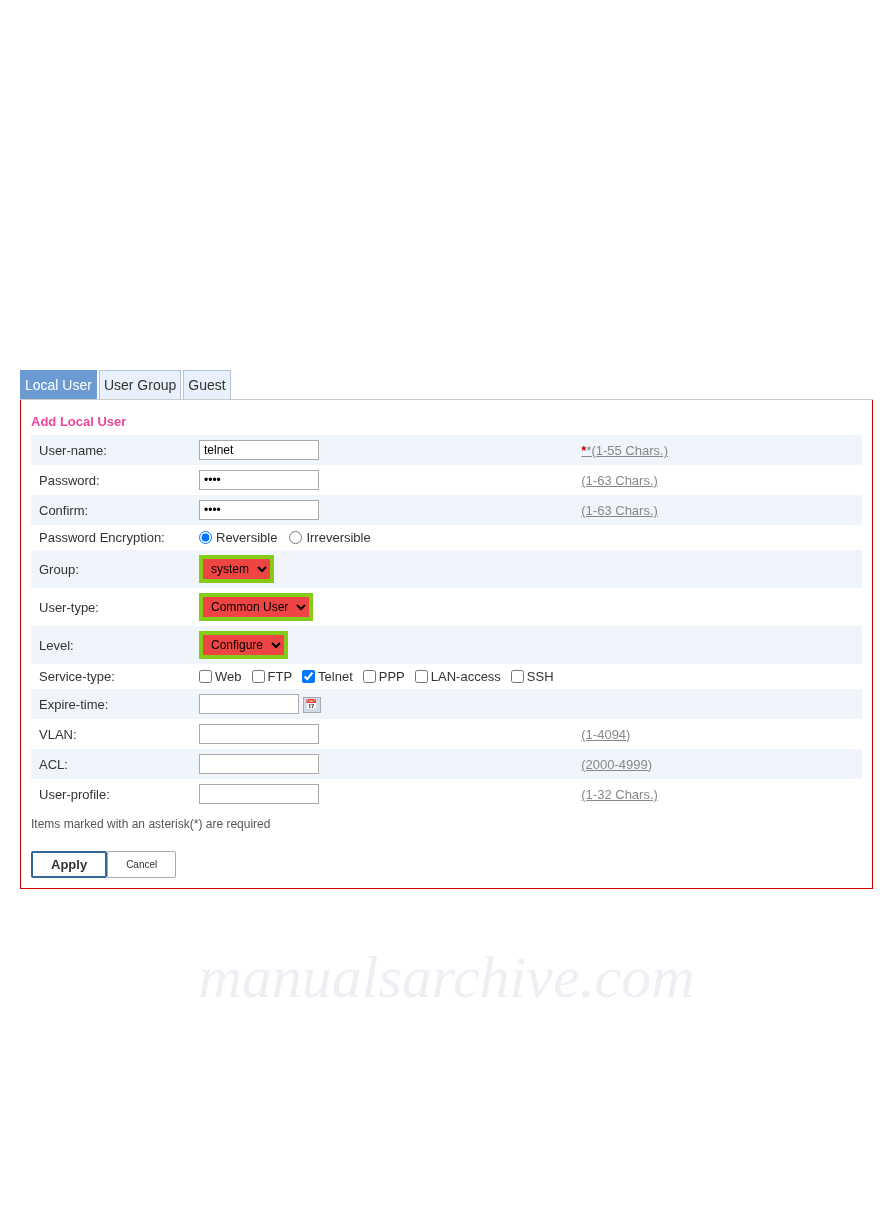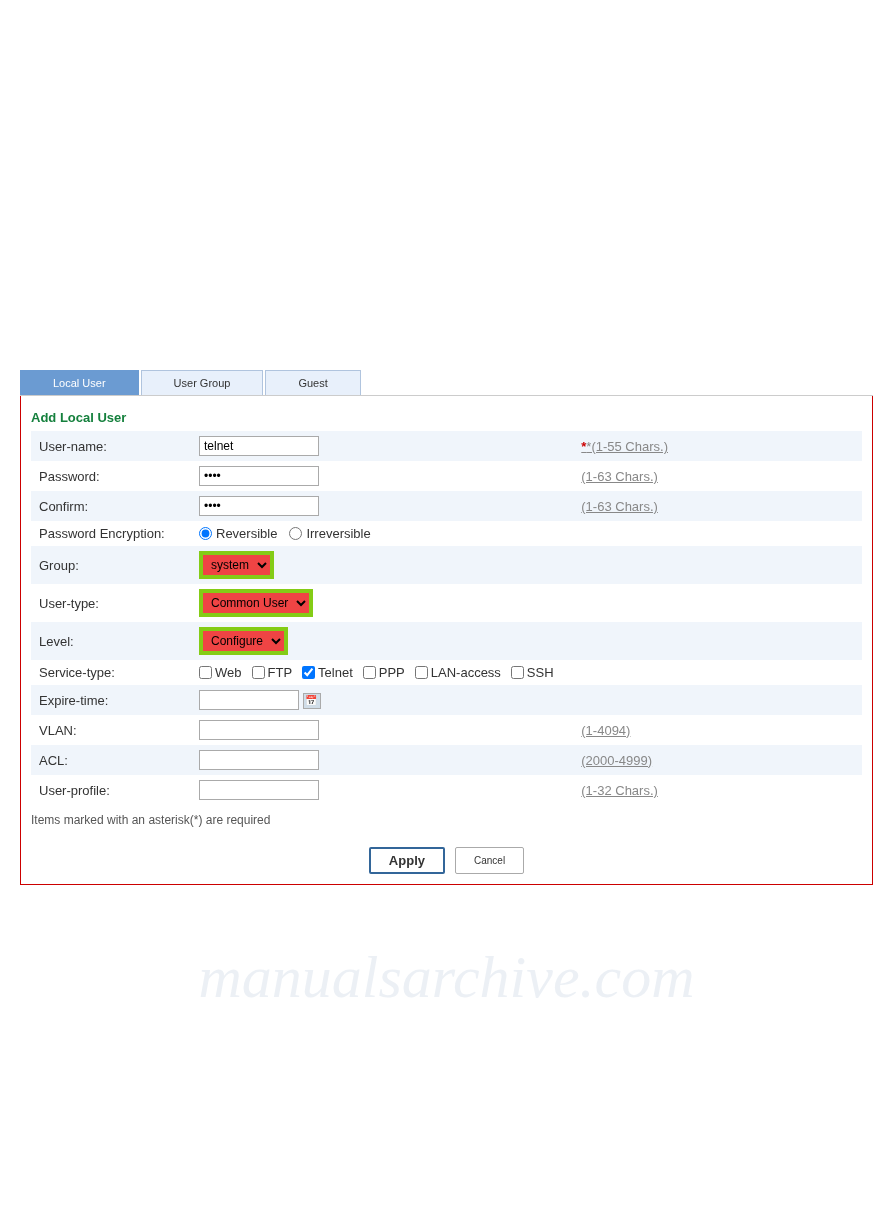--- a/index.html
+++ b/index.html
@@ -24,14 +24,14 @@
     }
 
     .tab {
-      padding: 6px 32px;
+      padding: 6px 4px;
       cursor: pointer;
       background: #e8f0fb;
       border: 1px solid #b0c4de;
       border-bottom: none;
       margin-right: 2px;
       color: #333;
-      font-size: 11px;
+      font-size: 14px;
     }
 
     .tab.active {

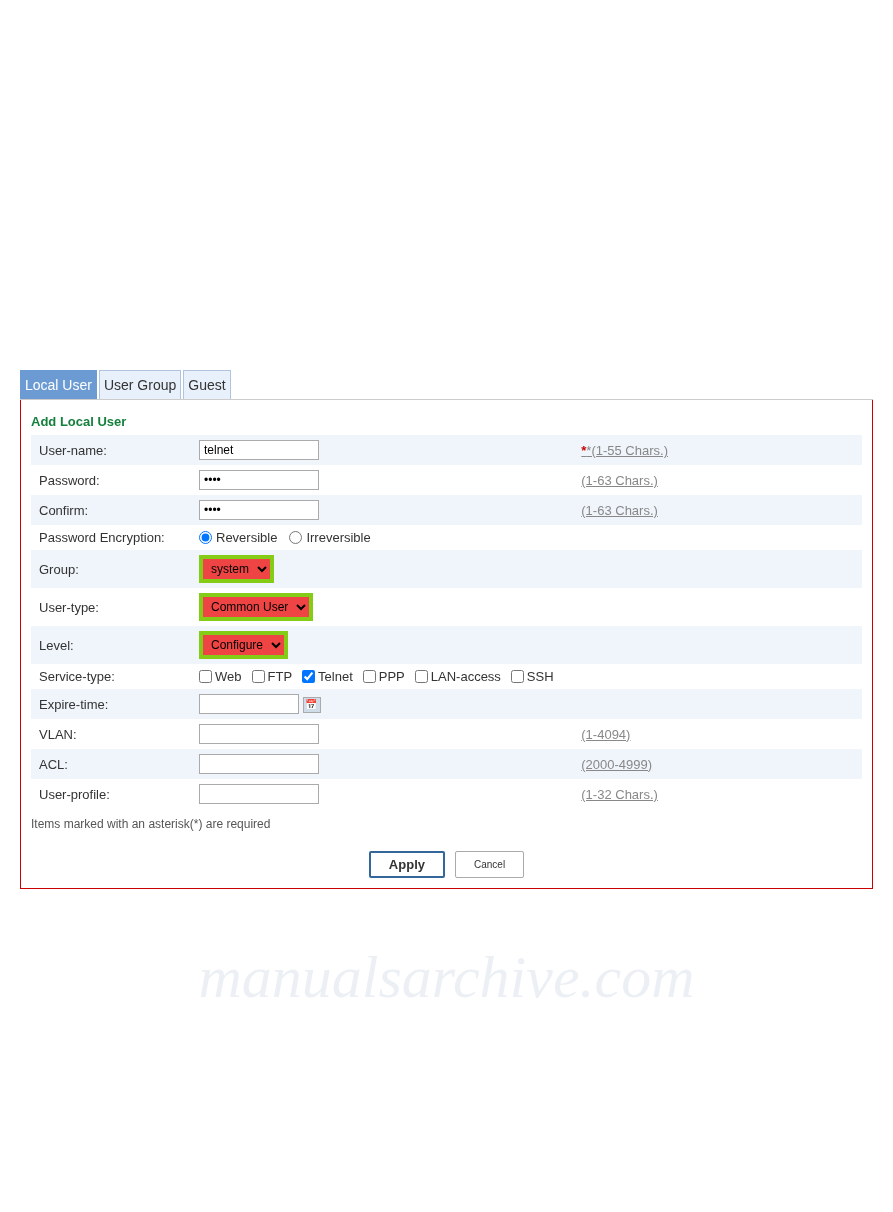--- a/index.html
+++ b/index.html
@@ -49,7 +49,7 @@
     }
 
     .section-title {
-      color: #15803d;
+      color: #ec4899;
       font-size: 13px;
       font-weight: bold;
       margin-bottom: 6px;

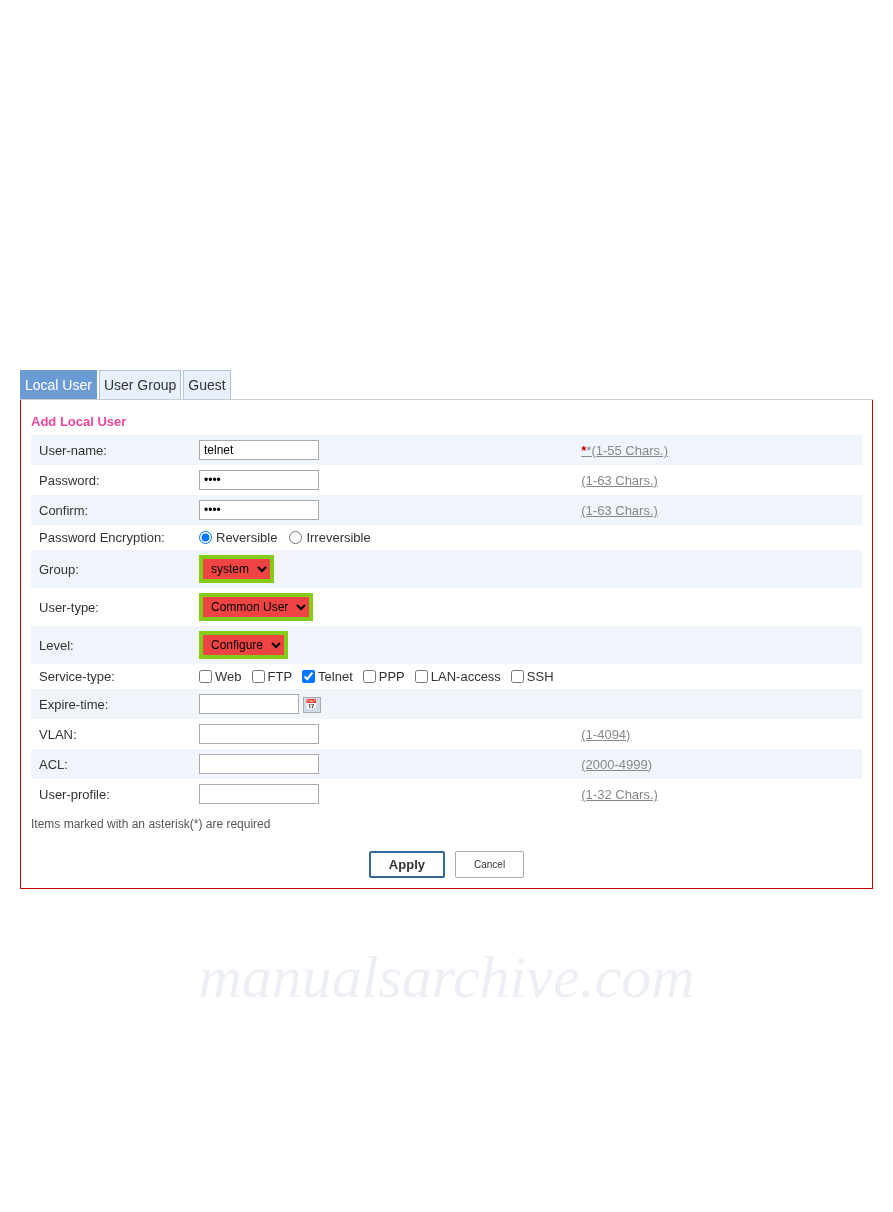--- a/index.html
+++ b/index.html
@@ -151,8 +151,6 @@
 
     .button-row {
       display: flex;
-      justify-content: center;
-      gap: 10px;
       margin-top: 0;
     }
 

